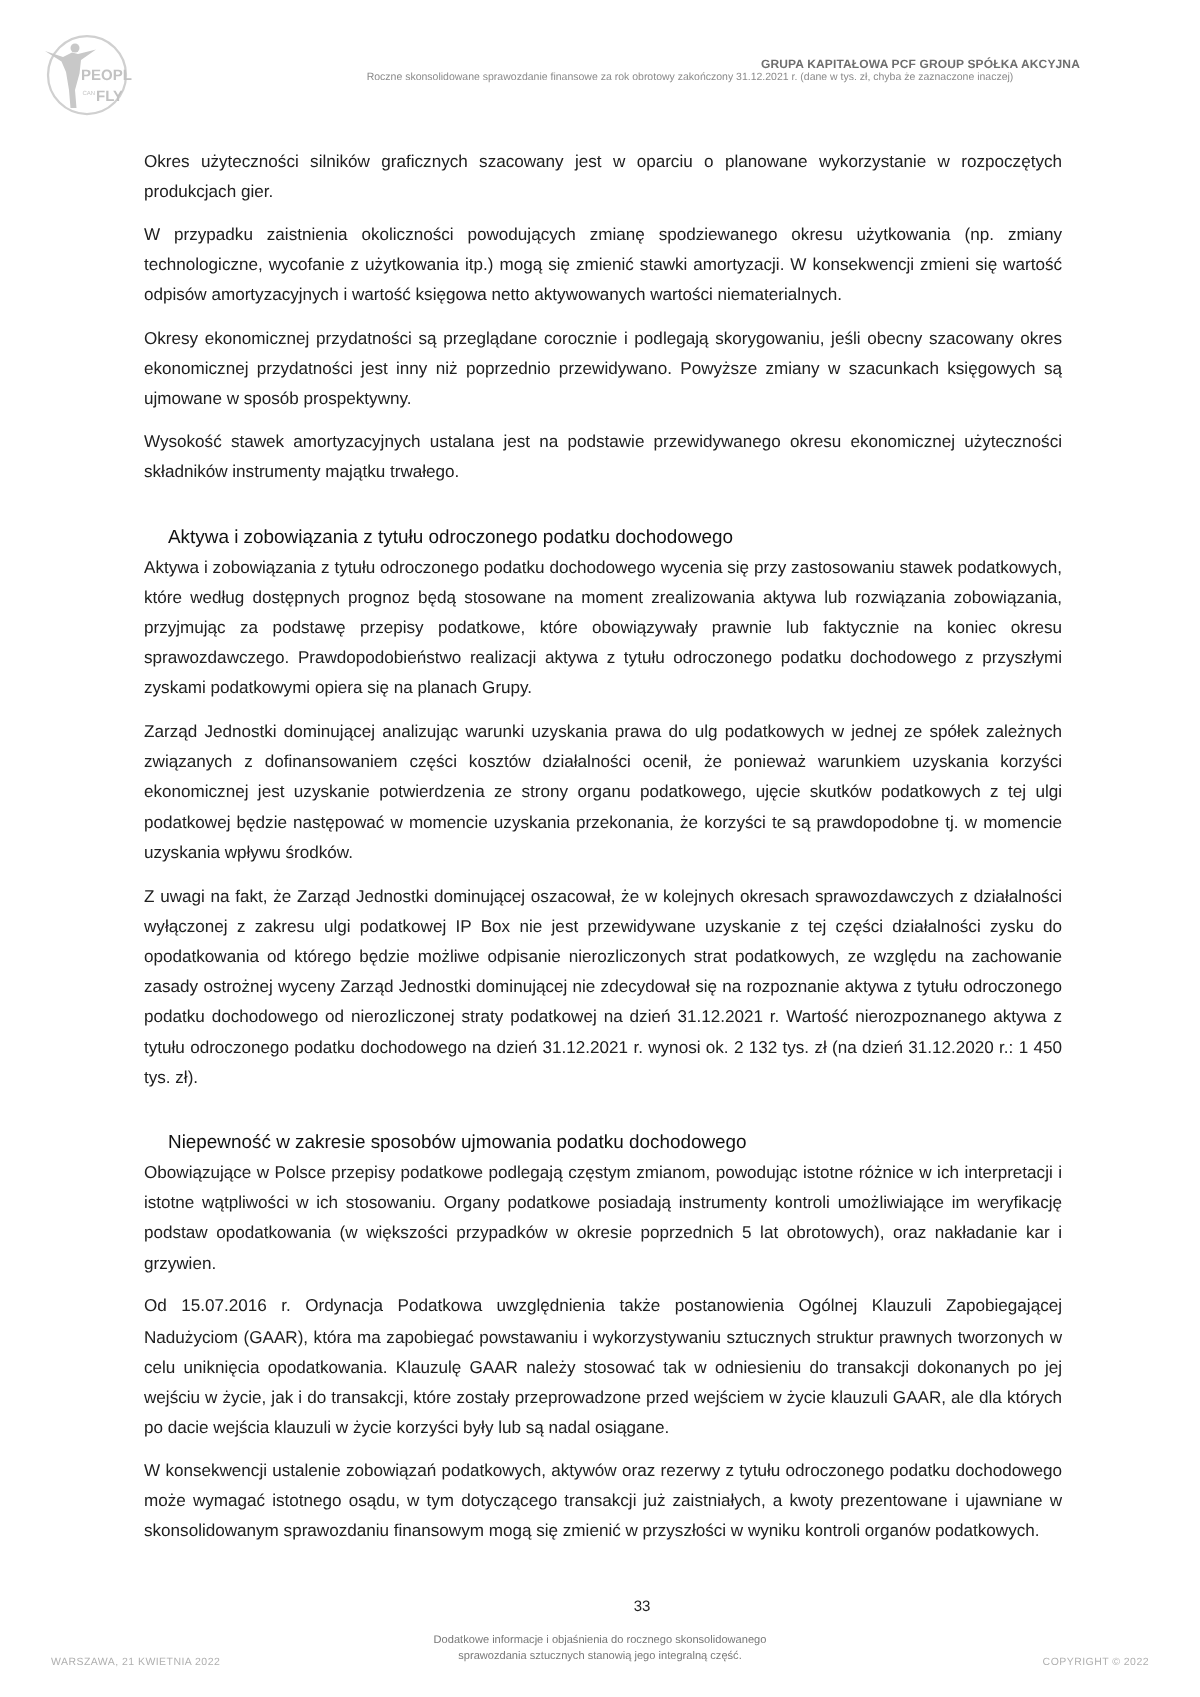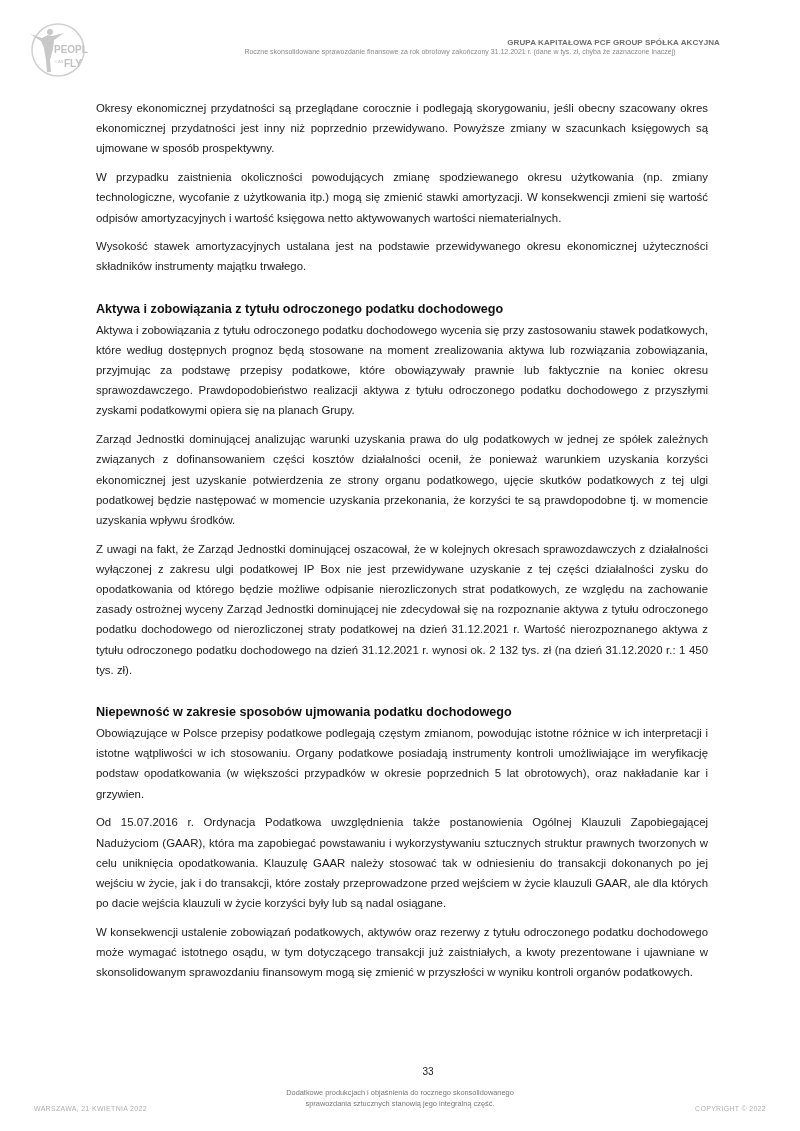--- a/index.html
+++ b/index.html
@@ -40,6 +40,7 @@
 </div>
 
 <div class="content">
+  <p>Okres użyteczności silników graficznych szacowany jest w oparciu o planowane wykorzystanie w rozpoczętych produkcjach gier.</p>
   <p>Okresy ekonomicznej przydatności są przeglądane corocznie i podlegają skorygowaniu, jeśli obecny szacowany okres ekonomicznej przydatności jest inny niż poprzednio przewidywano. Powyższe zmiany w szacunkach księgowych są ujmowane w sposób prospektywny.</p>
   <p>W przypadku zaistnienia okoliczności powodujących zmianę spodziewanego okresu użytkowania (np. zmiany technologiczne, wycofanie z użytkowania itp.) mogą się zmienić stawki amortyzacji. W konsekwencji zmieni się wartość odpisów amortyzacyjnych i wartość księgowa netto aktywowanych wartości niematerialnych.</p>
   <p>Wysokość stawek amortyzacyjnych ustalana jest na podstawie przewidywanego okresu ekonomicznej użyteczności składników instrumenty majątku trwałego.</p>

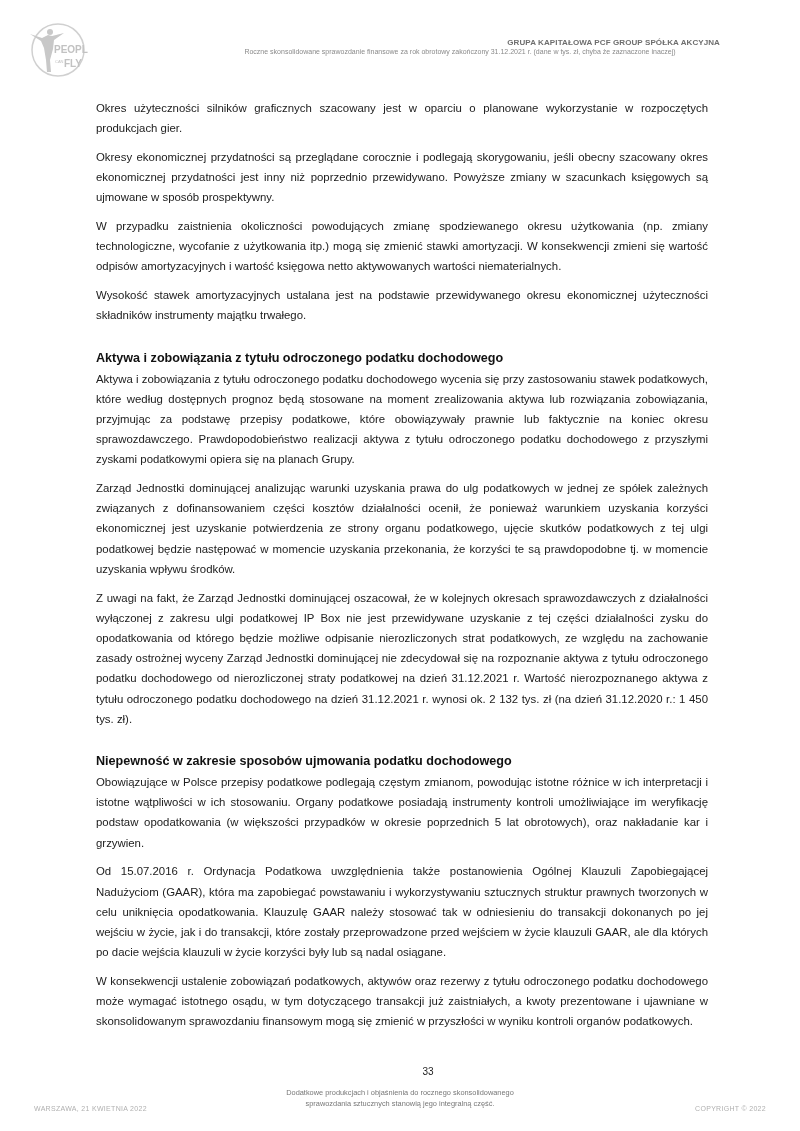--- a/index.html
+++ b/index.html
@@ -41,8 +41,8 @@
 
 <div class="content">
   <p>Okres użyteczności silników graficznych szacowany jest w oparciu o planowane wykorzystanie w rozpoczętych produkcjach gier.</p>
+  <p>W przypadku zaistnienia okoliczności powodujących zmianę spodziewanego okresu użytkowania (np. zmiany technologiczne, wycofanie z użytkowania itp.) mogą się zmienić stawki amortyzacji. W konsekwencji zmieni się wartość odpisów amortyzacyjnych i wartość księgowa netto aktywowanych wartości niematerialnych.</p>
   <p>Okresy ekonomicznej przydatności są przeglądane corocznie i podlegają skorygowaniu, jeśli obecny szacowany okres ekonomicznej przydatności jest inny niż poprzednio przewidywano. Powyższe zmiany w szacunkach księgowych są ujmowane w sposób prospektywny.</p>
-  <p>W przypadku zaistnienia okoliczności powodujących zmianę spodziewanego okresu użytkowania (np. zmiany technologiczne, wycofanie z użytkowania itp.) mogą się zmienić stawki amortyzacji. W konsekwencji zmieni się wartość odpisów amortyzacyjnych i wartość księgowa netto aktywowanych wartości niematerialnych.</p>
   <p>Wysokość stawek amortyzacyjnych ustalana jest na podstawie przewidywanego okresu ekonomicznej użyteczności składników instrumenty majątku trwałego.</p>
 
   <h2>Aktywa i zobowiązania z tytułu odroczonego podatku dochodowego</h2>

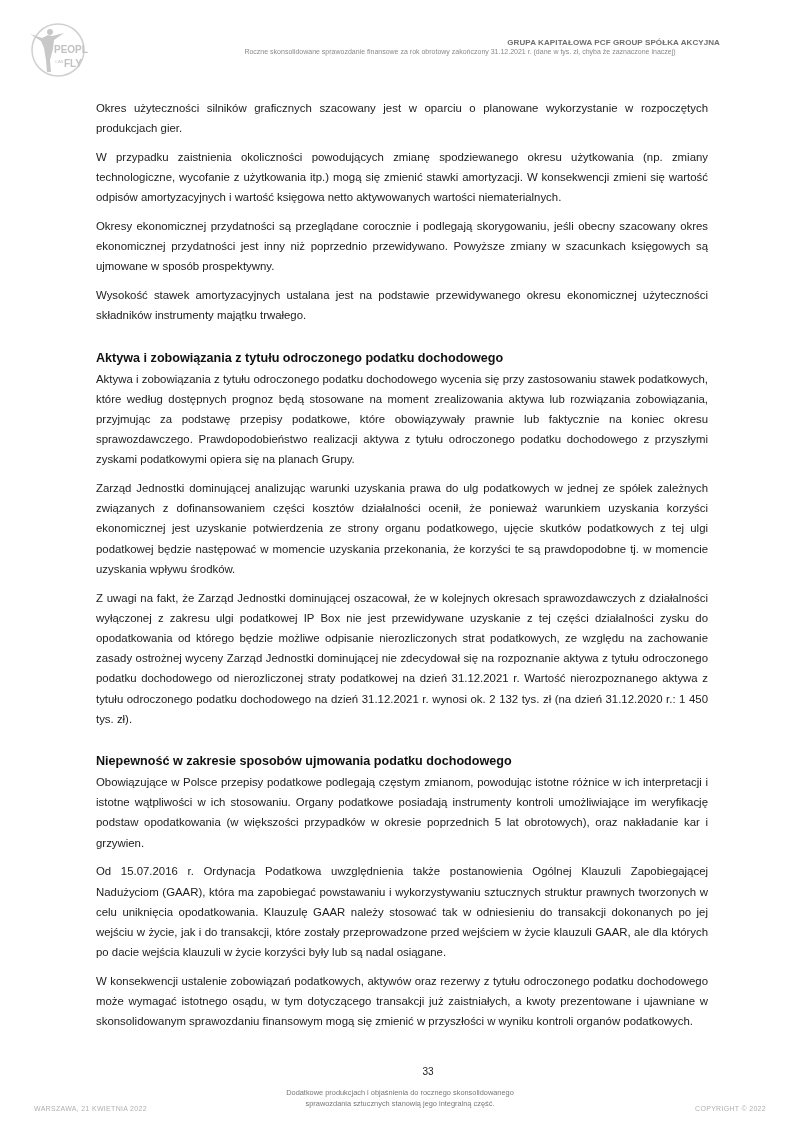--- a/index.html
+++ b/index.html
@@ -13,7 +13,7 @@
                font-size: 7px; color: #8a8a8a; white-space: nowrap; }
     .content { position: absolute; left: 96px; top: 98px; width: 612px; }
     p { margin: 0 0 8.5px 0; font-size: 11.4px; line-height: 20.2px; text-align: justify; color: #202020; }
-    h2 { margin: 22px 0 1px 0; font-size: 12.6px; line-height: 20px; font-weight: bold; color: #111111; }
+    h2 { margin: 22px 0 1px 16px; font-size: 12.6px; line-height: 20px; font-weight: normal; color: #111111; }
     .footer-page { position: absolute; left: 0; width: 800px; top: 1066px; text-align: center;
                    font-size: 10px; color: #222; padding-left: 28px; }
     .footer-note { position: absolute; left: 200px; width: 400px; top: 1088px; text-align: center;

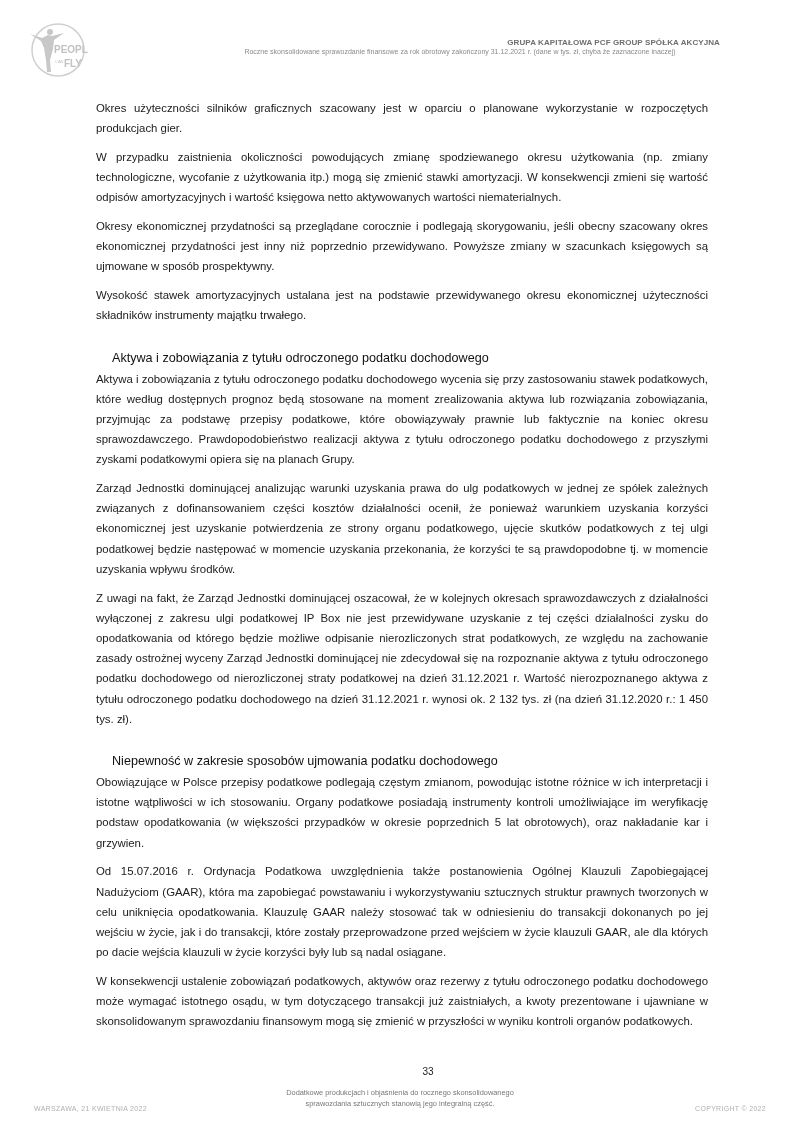--- a/index.html
+++ b/index.html
@@ -58,7 +58,7 @@
 
 <div class="footer-page">33</div>
 <div class="footer-note">
-  <div>Dodatkowe produkcjach i objaśnienia do rocznego skonsolidowanego</div>
+  <div>Dodatkowe informacje i objaśnienia do rocznego skonsolidowanego</div>
   <div>sprawozdania sztucznych stanowią jego integralną część.</div>
 </div>
 <div class="footer-left">WARSZAWA, 21 KWIETNIA 2022</div>

